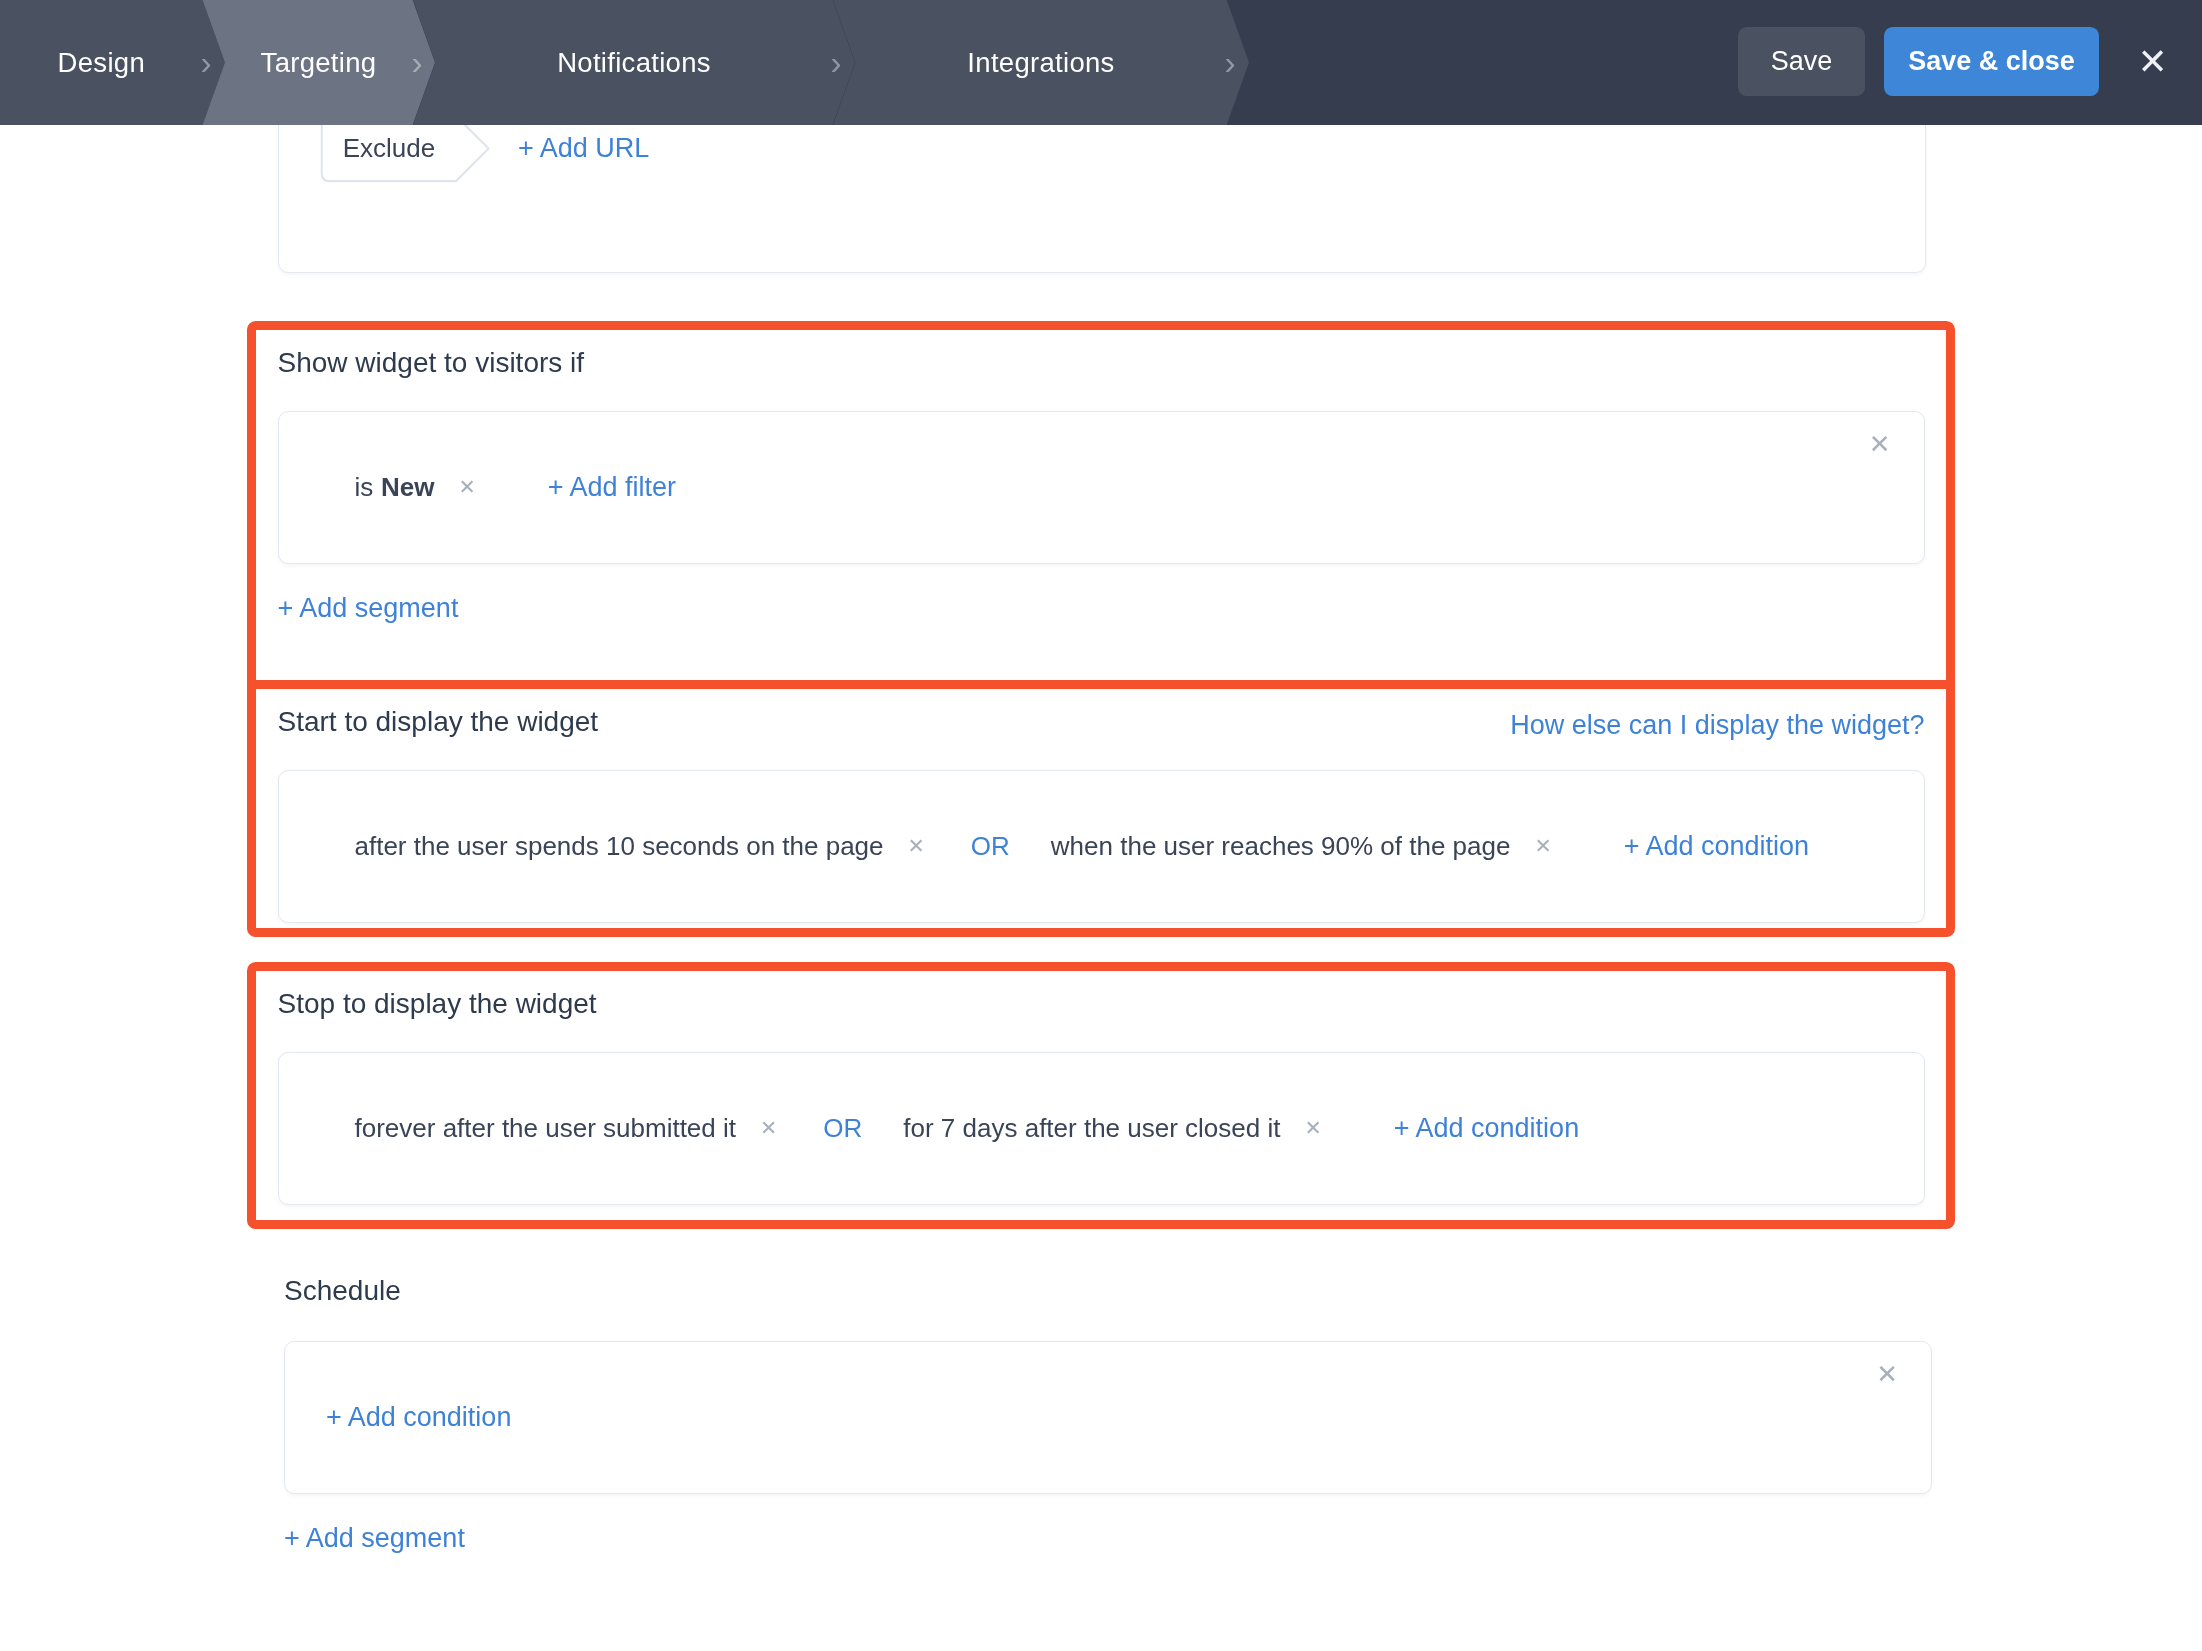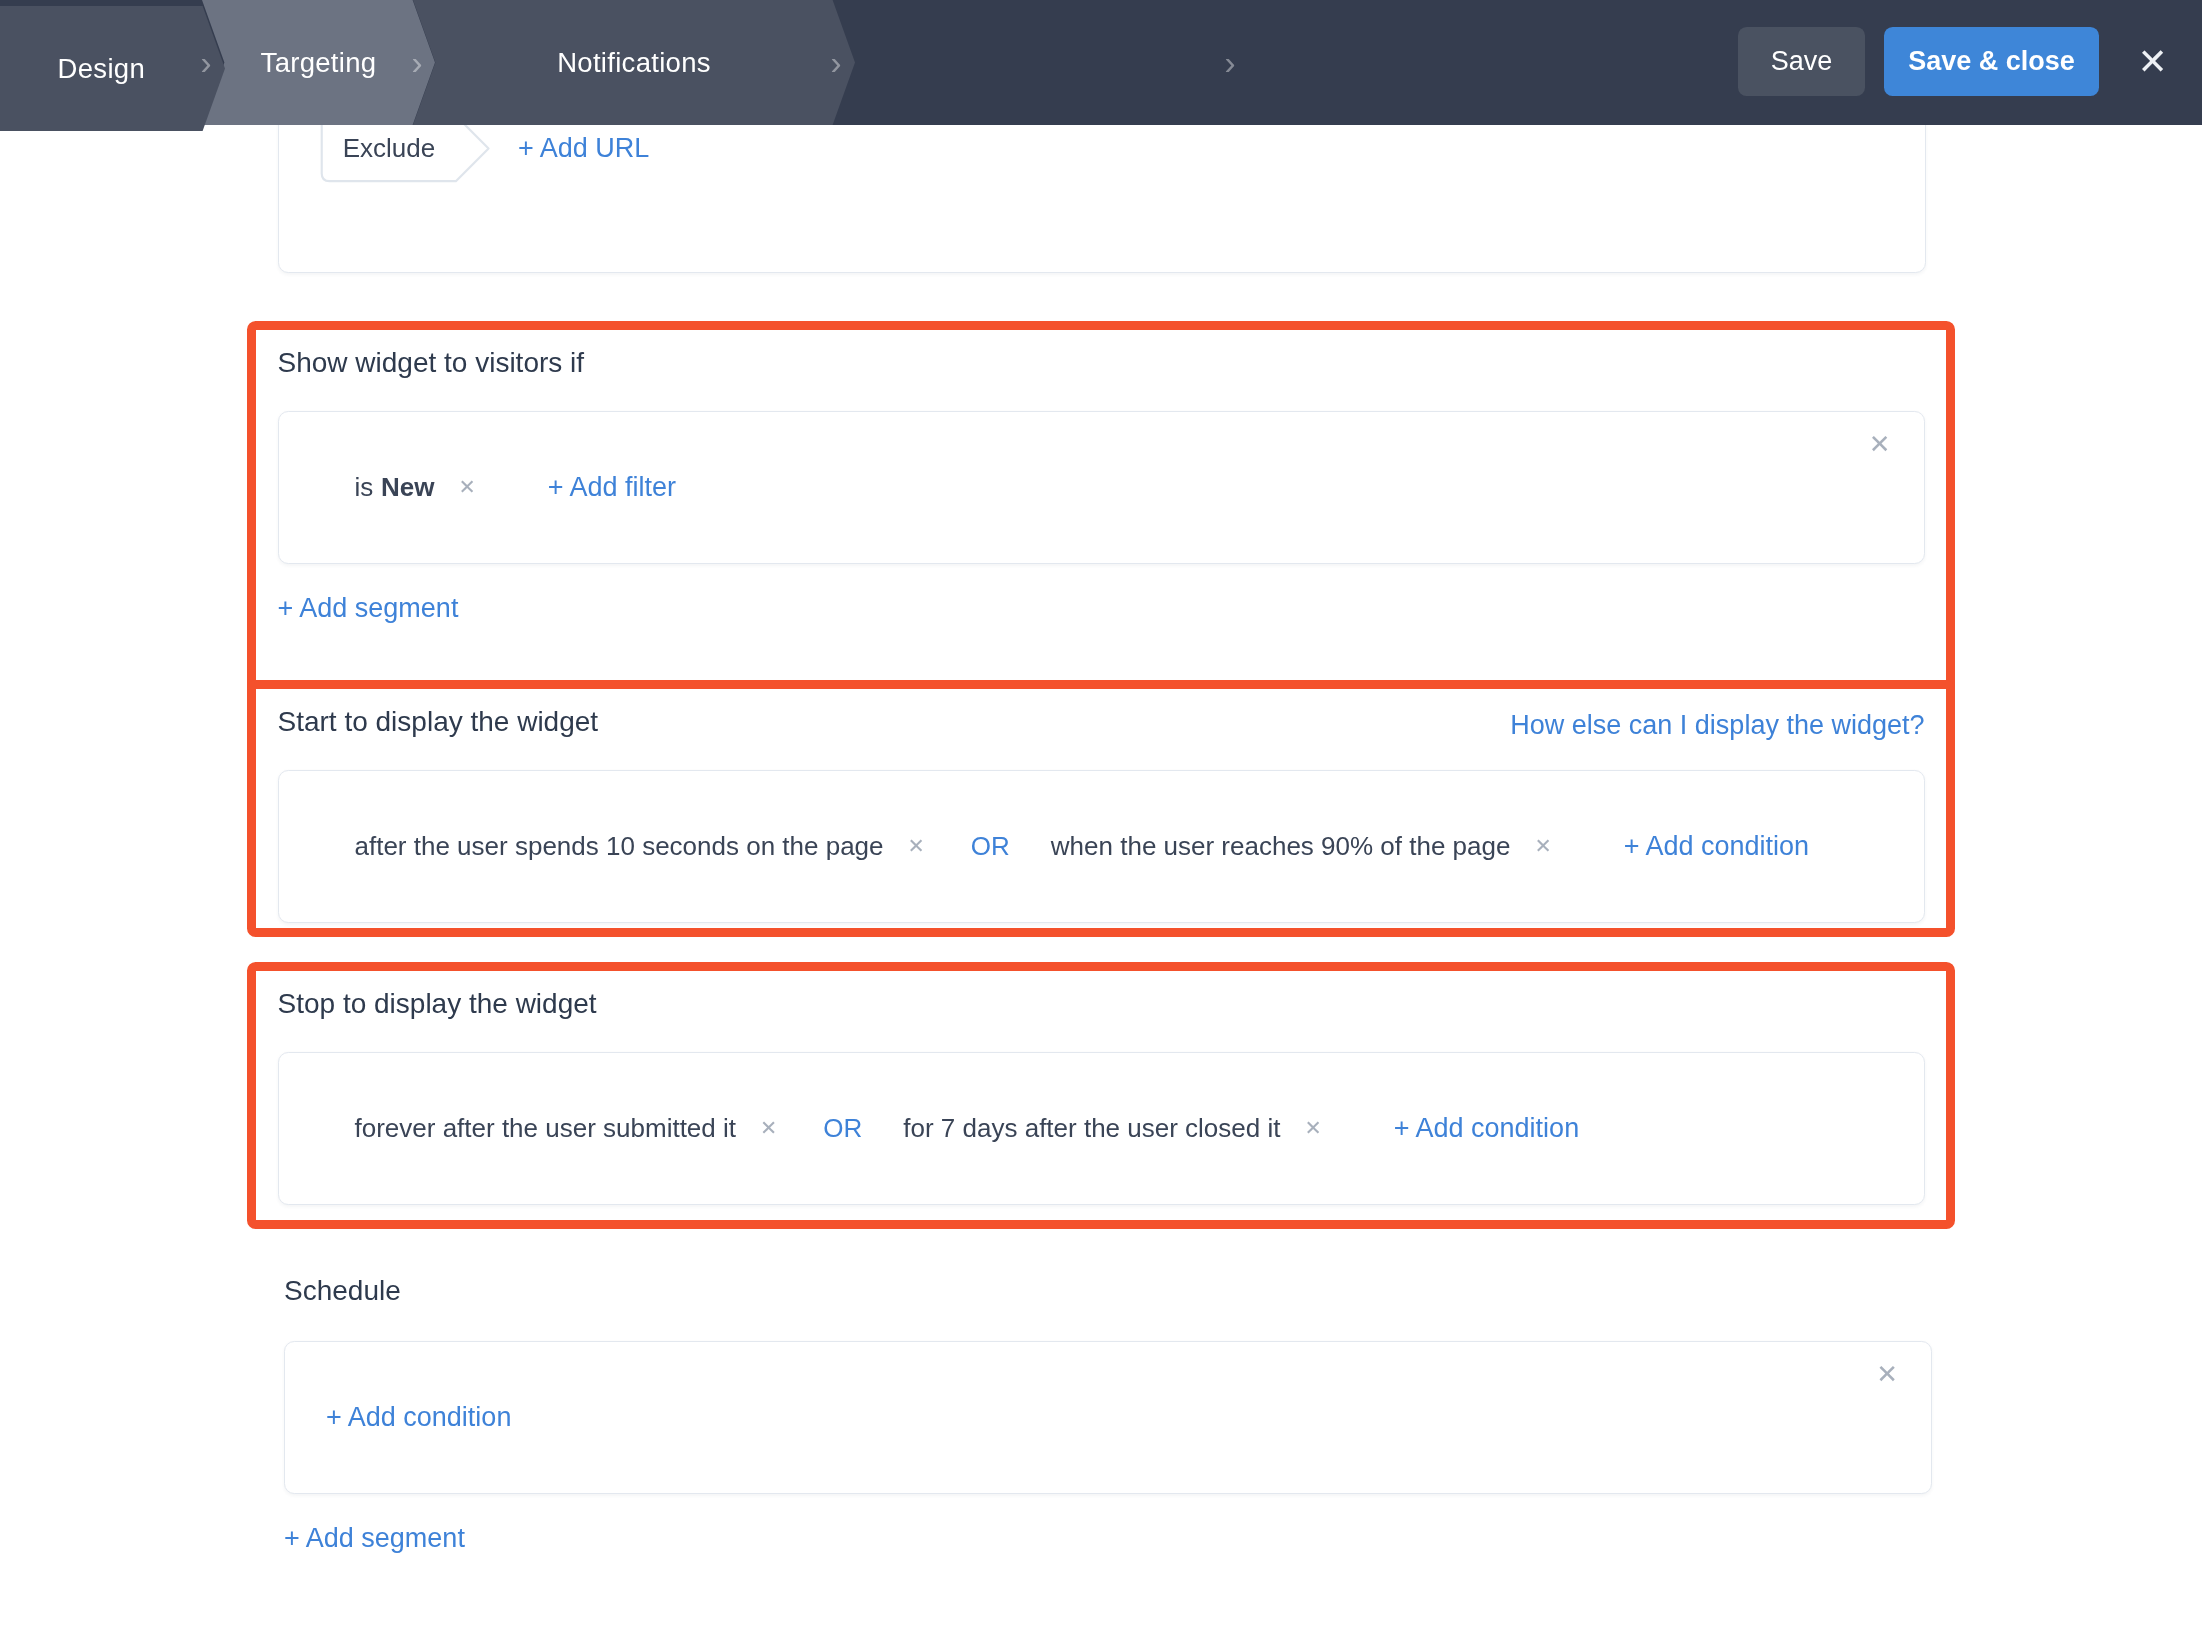--- a/index.html
+++ b/index.html
@@ -39,7 +39,7 @@
     cursor:pointer;
     filter:drop-shadow(1.7px 0 0 rgba(20,26,38,.25));
   }
-  .tab-first{clip-path:polygon(0 0,calc(100% - 22.4px) 0,100% 50%,calc(100% - 22.4px) 100%,0 100%);padding-right:22.4px;margin-top:6px;}
+  .tab-first{clip-path:polygon(0 0,calc(100% - 22.4px) 0,100% 50%,calc(100% - 22.4px) 100%,0 100%);padding-right:22.4px;}
   .tab-mid{clip-path:polygon(0 0,calc(100% - 22.4px) 0,100% 50%,calc(100% - 22.4px) 100%,0 100%,22.4px 50%);padding-left:22.4px;padding-right:22.4px;}
   .tab.active{background:var(--tab-active);}
   .tab-design{left:0;width:225px;z-index:8;}

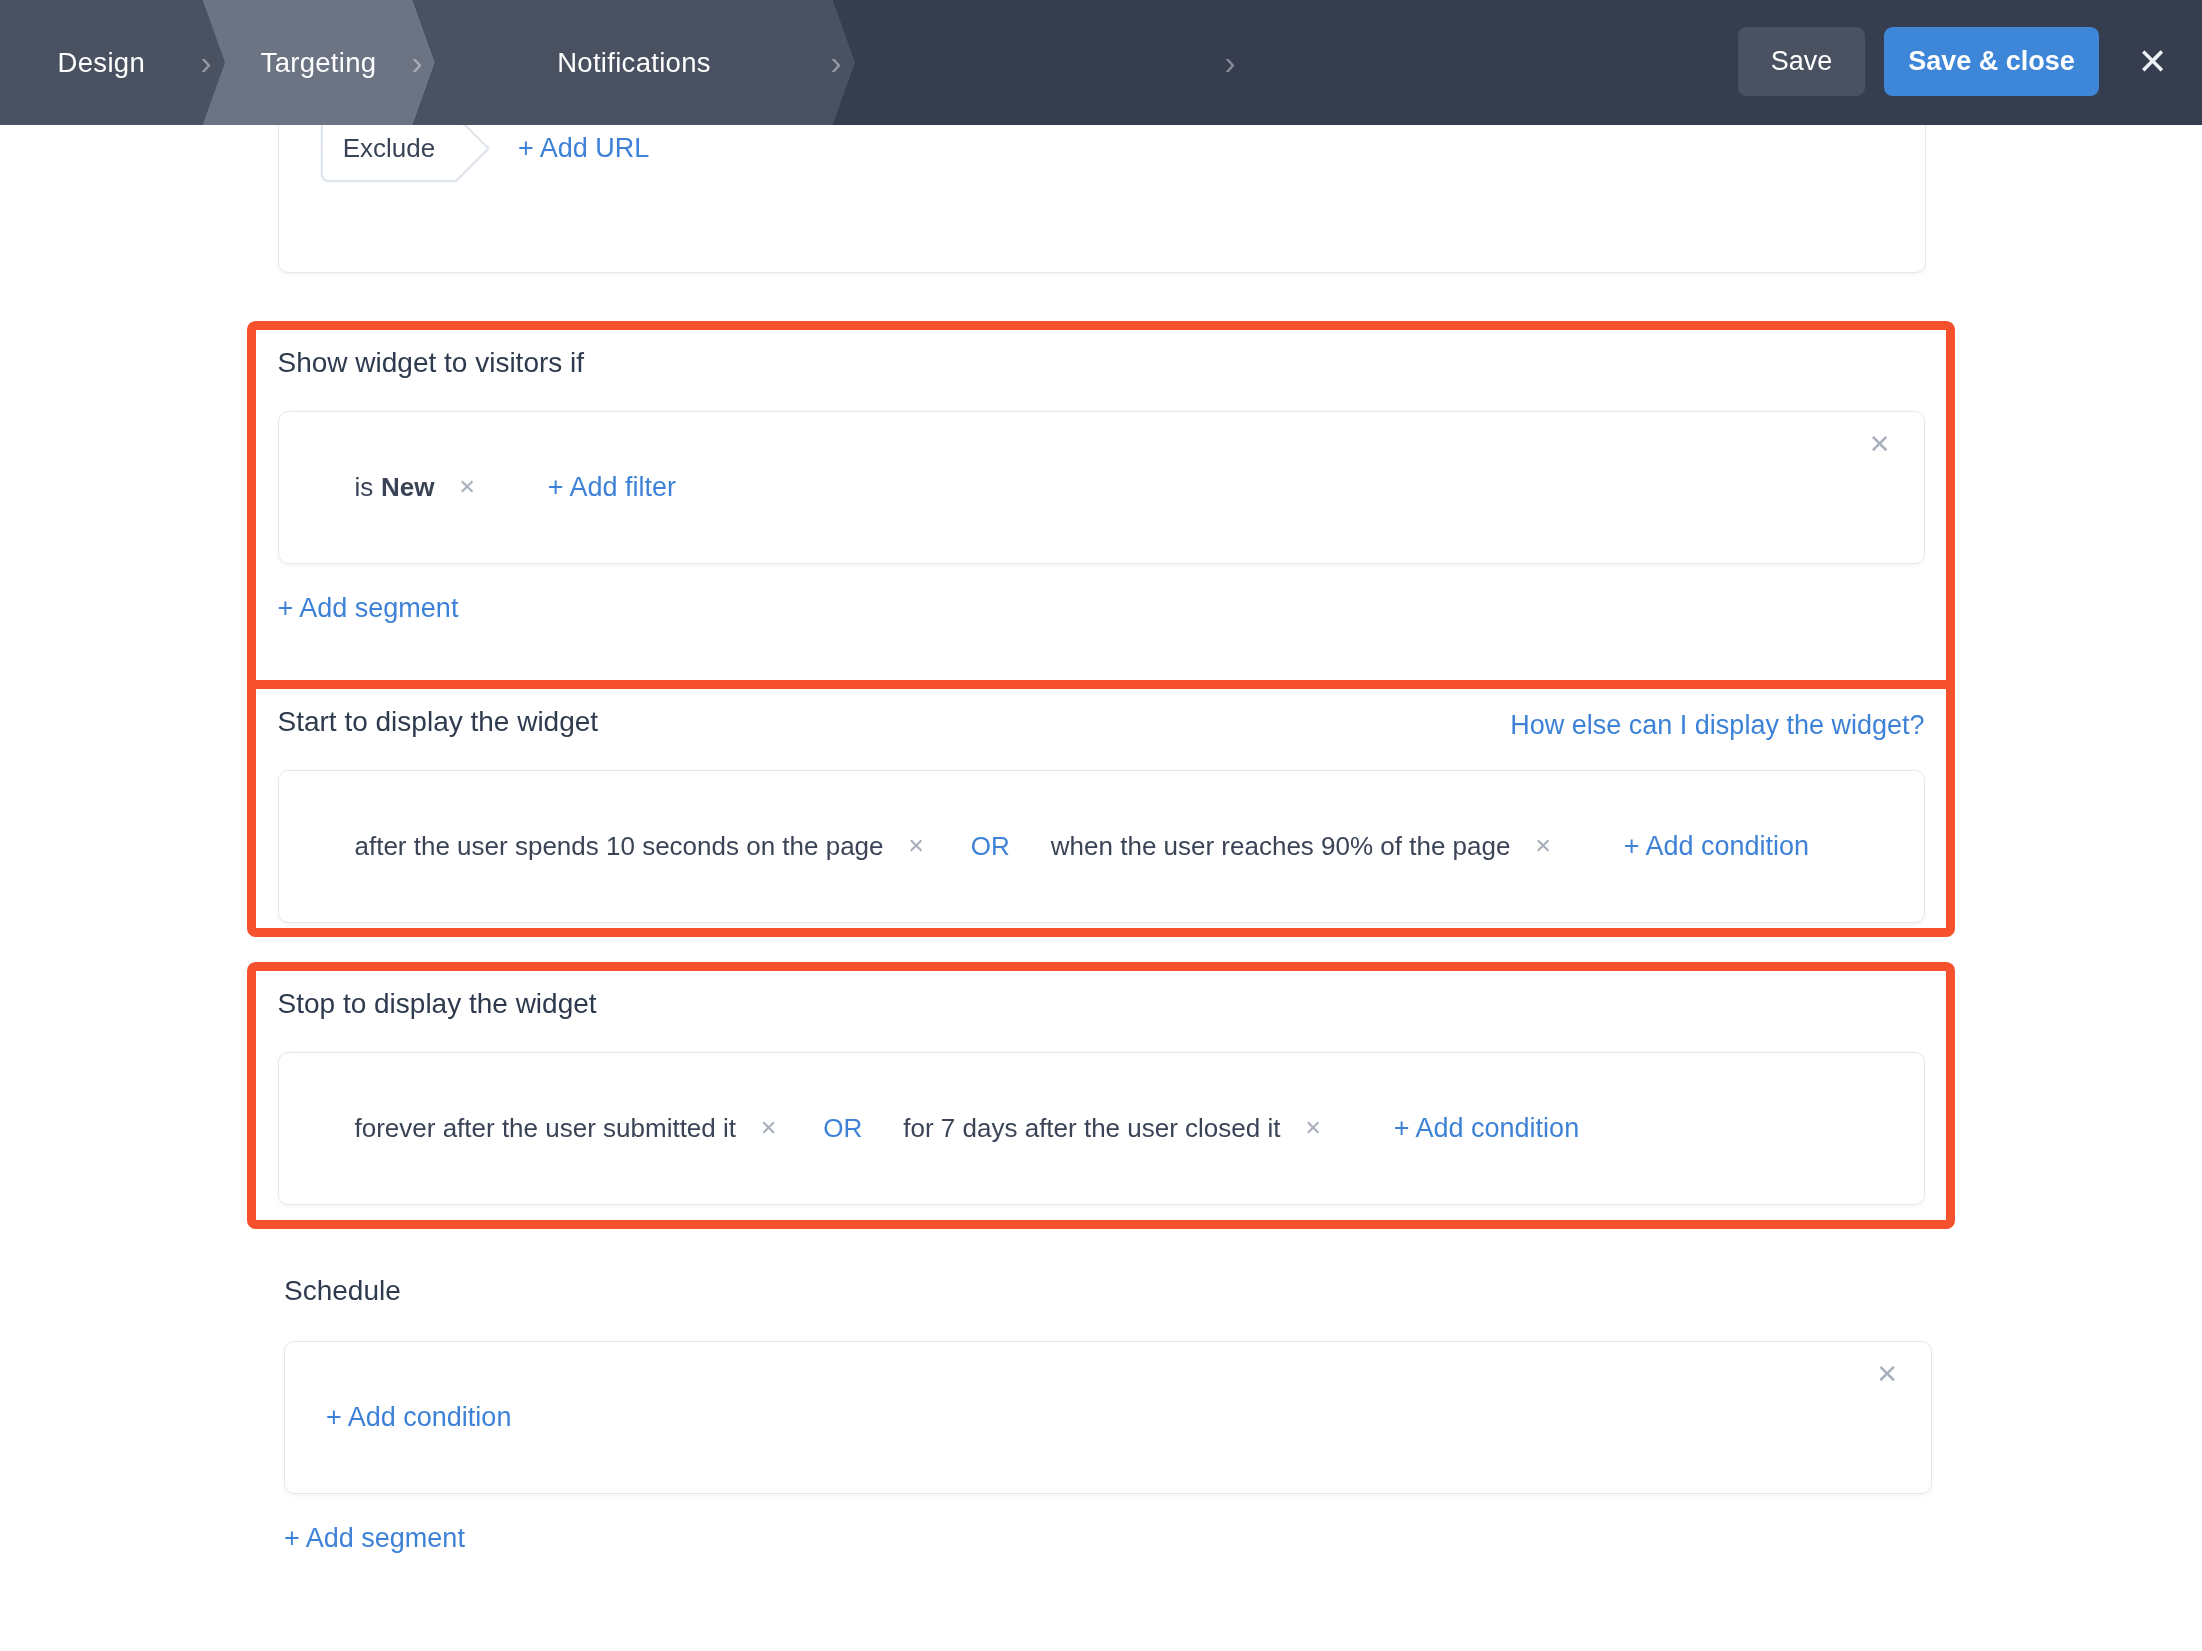--- a/index.html
+++ b/index.html
@@ -153,6 +153,9 @@
   <div class="tab tab-mid tab-notifications">
     <span>Notifications</span>
   </div>
+  <div class="tab tab-mid tab-integrations">
+    <span>Integrations</span>
+  </div>
   <span class="tab-sep sep-1">›</span>
   <span class="tab-sep sep-2">›</span>
   <span class="tab-sep sep-3">›</span>

